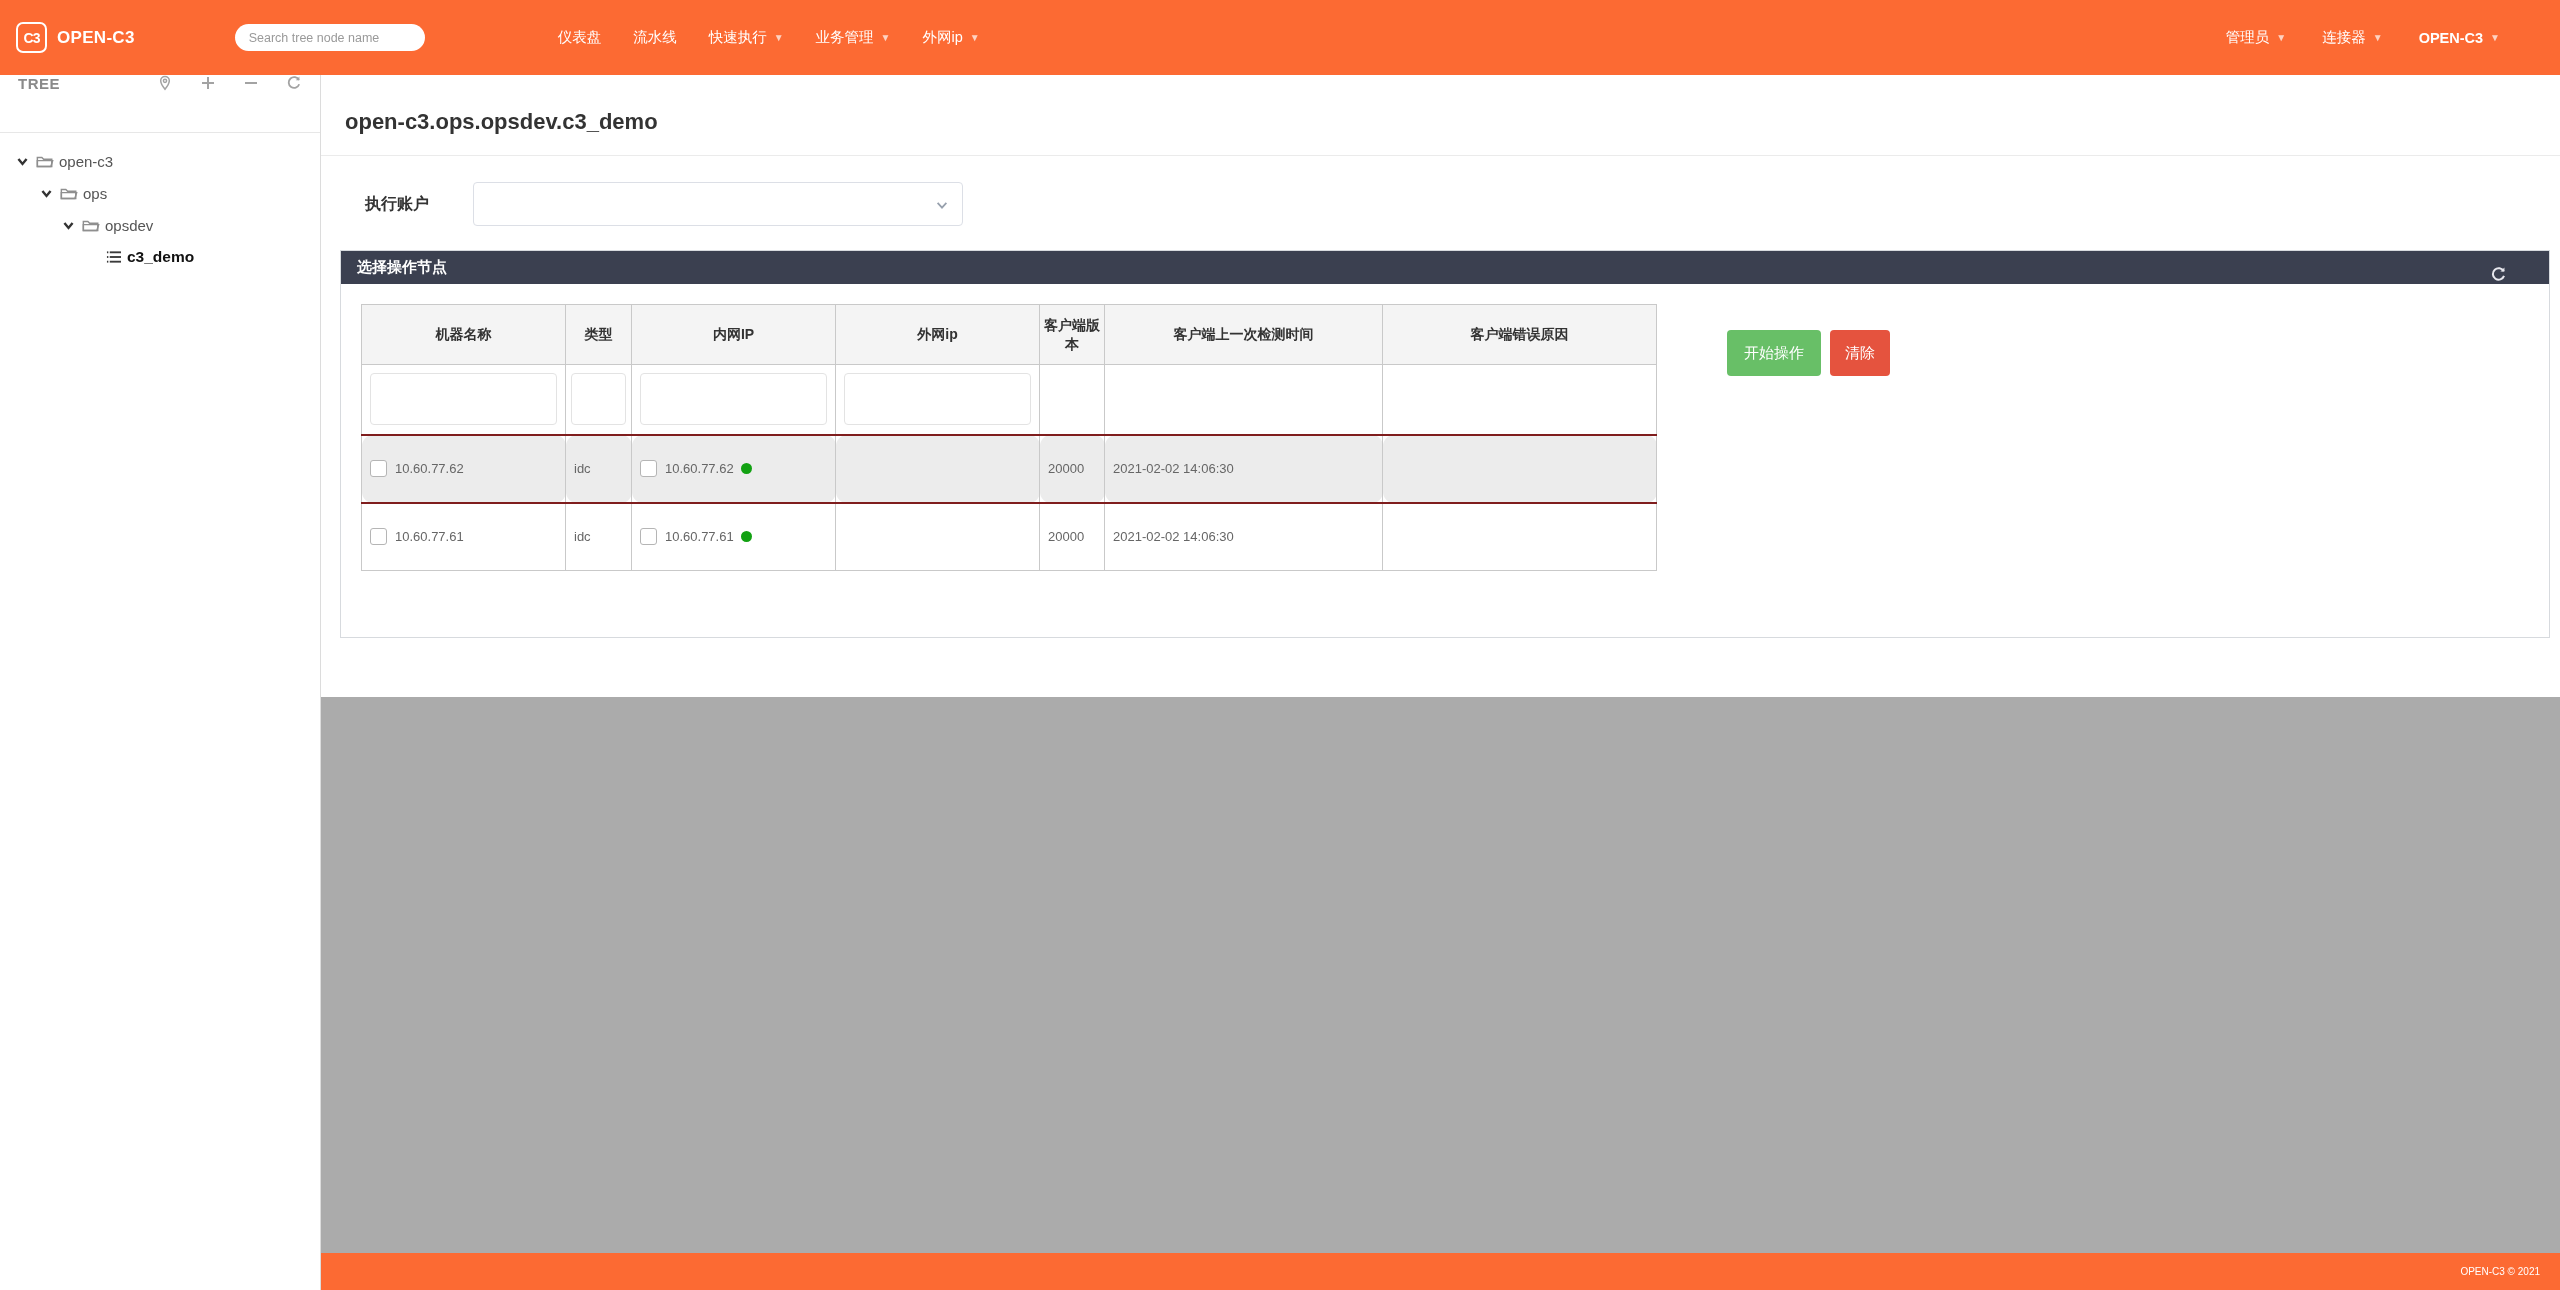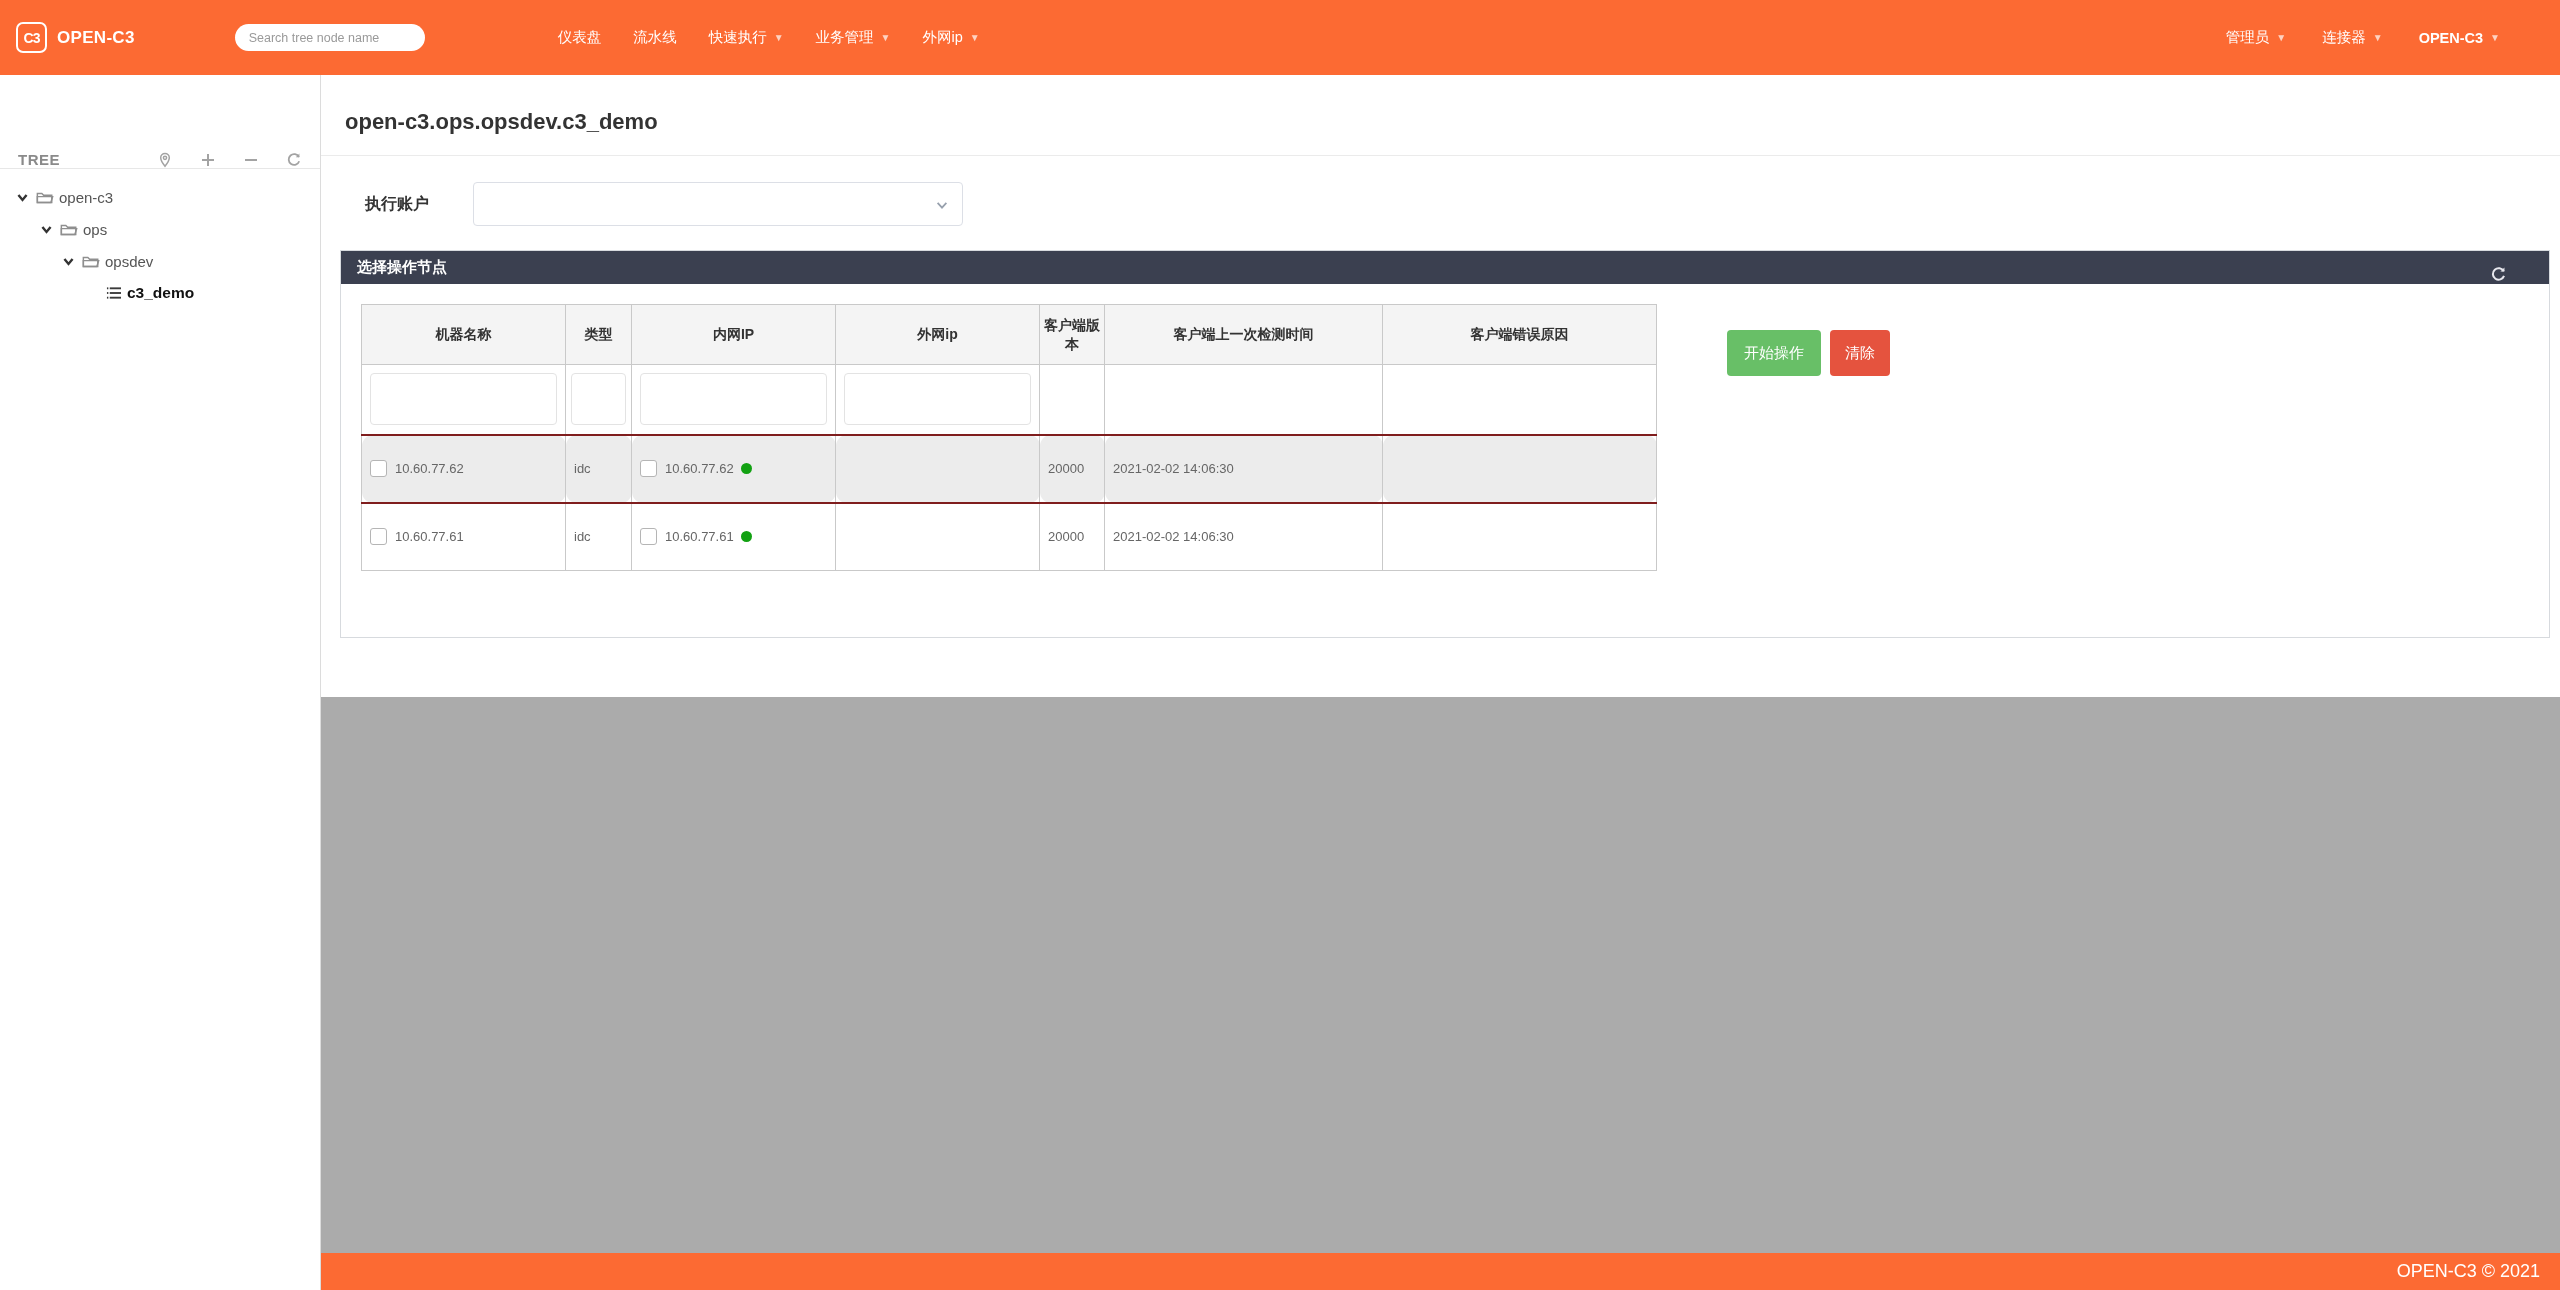--- a/index.html
+++ b/index.html
@@ -38,7 +38,7 @@
     position:absolute; top:75px; left:0; width:321px; height:1215px;
     background:#fff; border-right:1px solid #dcdcdc;
   }
-  .tree-header { height:58px; border-bottom:1px solid #e7e7e7; display:flex; align-items:flex-end; padding:0 18px;margin-top:36px; }
+  .tree-header { height:58px; border-bottom:1px solid #e7e7e7; display:flex; align-items:flex-start; padding:0 18px; }
   .tree-title { font-size:15px; font-weight:bold; color:#8a8a8a; letter-spacing:.5px; }
   .tree-tools { margin-left:auto; display:flex; gap:27px; align-items:center; color:#a3a3a3; }
   .tool-ic { width:16px; height:16px; display:inline-flex; cursor:pointer; }

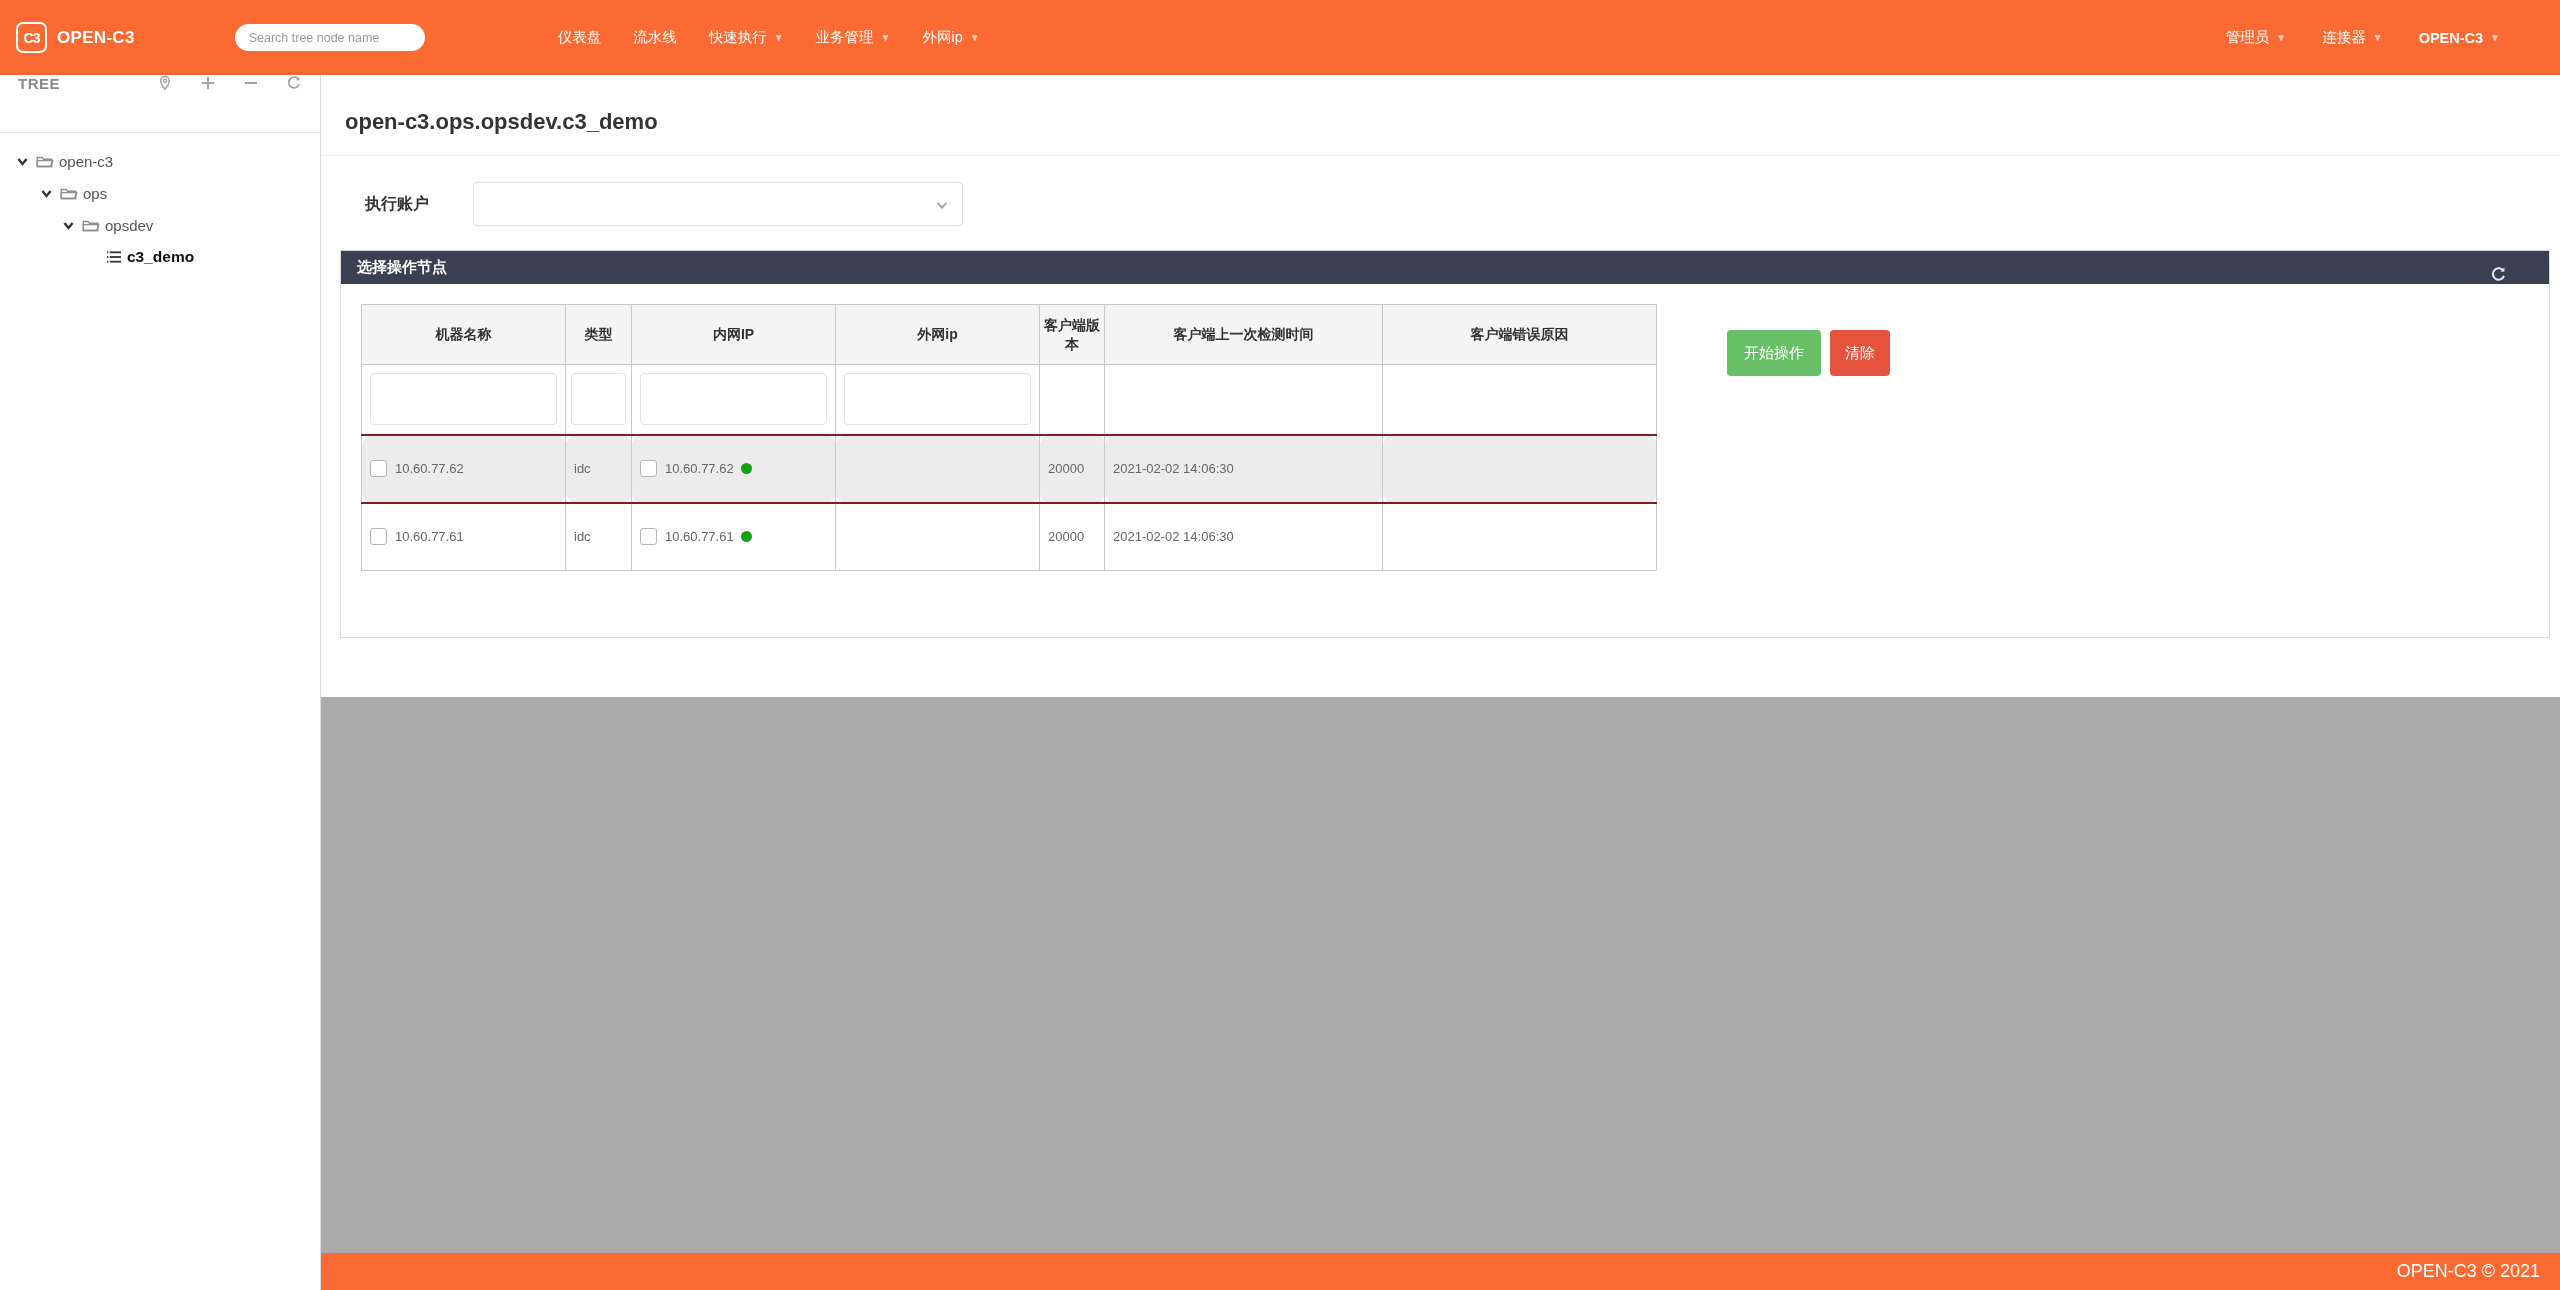--- a/index.html
+++ b/index.html
@@ -120,7 +120,7 @@
   
   .footer {
     position:absolute; left:321px; right:0; bottom:0; height:37px; background:#fc6a33;
-    color:#fff; font-size:18px; display:flex; align-items:center;
+    color:#fff; font-size:10px; display:flex; align-items:center;
     justify-content:flex-end; padding-right:20px;
   }
 </style>

